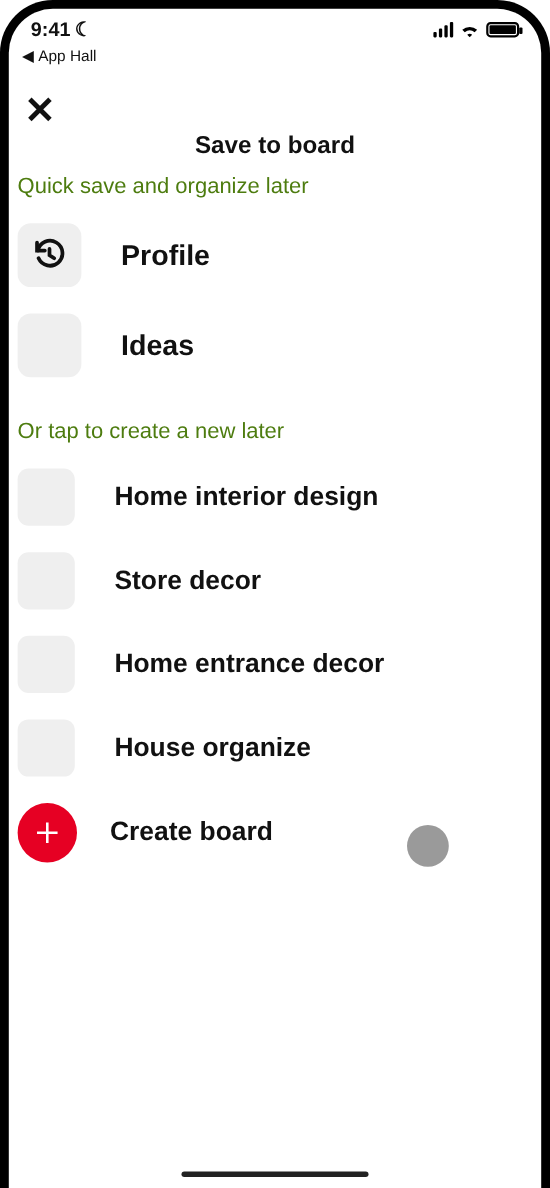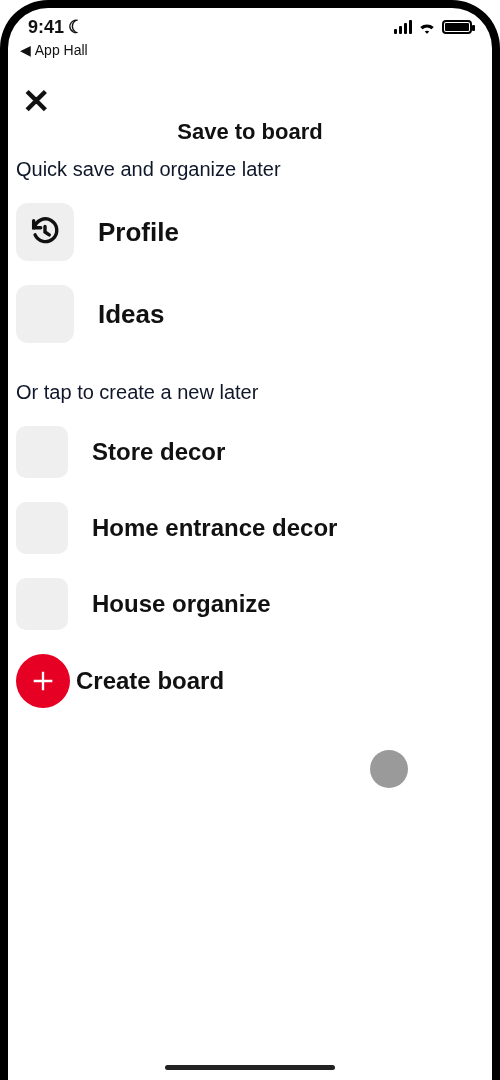--- a/index.html
+++ b/index.html
@@ -13,7 +13,7 @@
   .header { display: flex; align-items: center; justify-content: center; position: relative; height: 56px; margin-top: 22px; }
   .header .close { position: absolute; left: 22px; top: 4px; font-size: 34px; font-weight: 800; line-height: 1; cursor: pointer; }
   .header-title { font-size: 22px; font-weight: 700; margin-top: 48px; }
-  .section-label { font-size: 20px; color: #0f172a; padding: 22px 16px 10px 16px; }
+  .section-label { font-size: 20px; color: #4d7c0f; padding: 22px 16px 10px 16px; }
   .list { padding: 0 12px; }
   .row { display: flex; align-items: center; gap: 24px; padding: 12px 4px; }
   .thumb { width: 58px; height: 58px; border-radius: 12px; background: #efefef; display: flex; align-items: center; justify-content: center; }

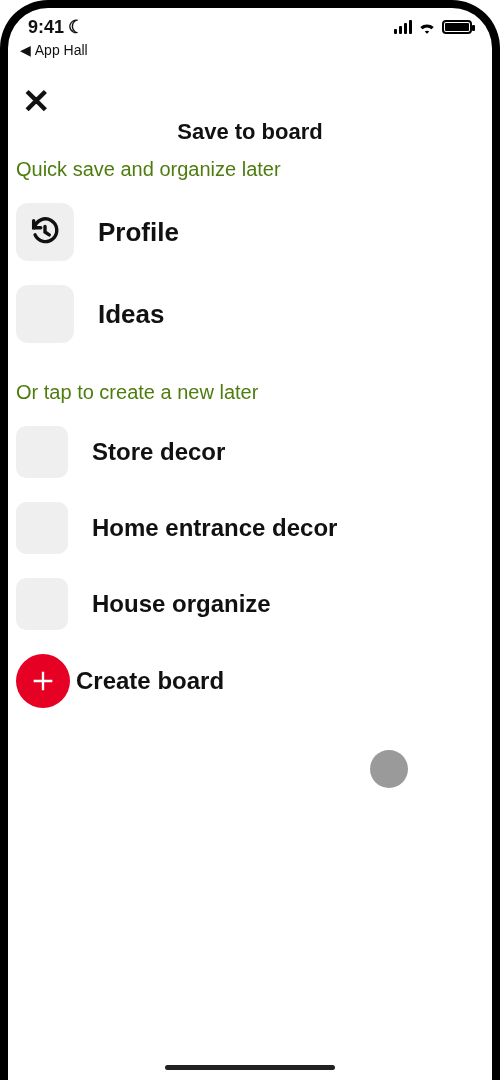--- a/index.html
+++ b/index.html
@@ -15,7 +15,7 @@
   .header-title { font-size: 22px; font-weight: 700; margin-top: 48px; }
   .section-label { font-size: 20px; color: #4d7c0f; padding: 22px 16px 10px 16px; }
   .list { padding: 0 12px; }
-  .row { display: flex; align-items: center; gap: 24px; padding: 12px 4px; }
+  .row { display: flex; align-items: center; gap: 36px; padding: 12px 4px; }
   .thumb { width: 58px; height: 58px; border-radius: 12px; background: #efefef; display: flex; align-items: center; justify-content: center; }
   .thumb.small { width: 52px; height: 52px; border-radius: 10px; }
   .row-label { font-size: 26px; font-weight: 700; }

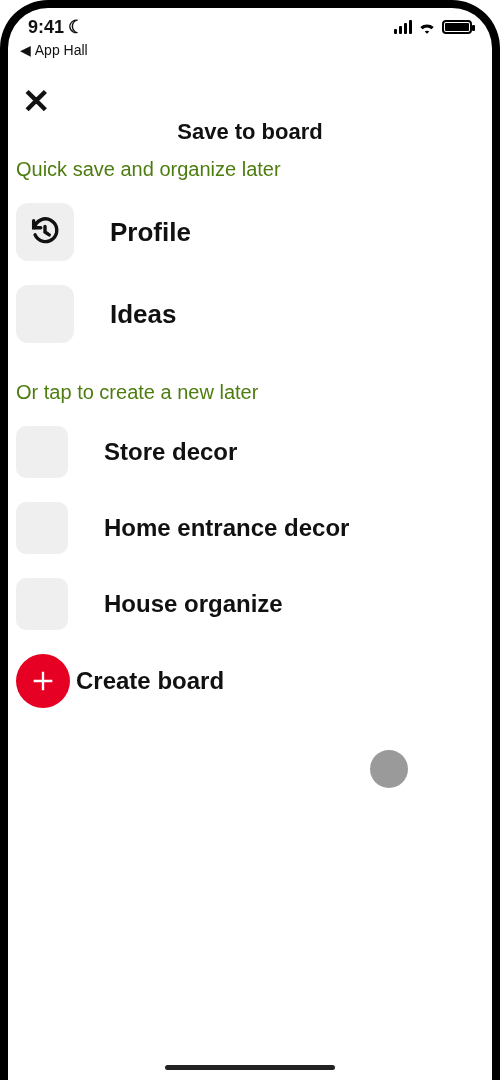--- a/index.html
+++ b/index.html
@@ -98,6 +98,10 @@
 <div class="list">
   <div class="row">
     <div class="thumb small"></div>
+    <div class="row-label suggest">Home interior design</div>
+  </div>
+  <div class="row">
+    <div class="thumb small"></div>
     <div class="row-label suggest">Store decor</div>
   </div>
   <div class="row">

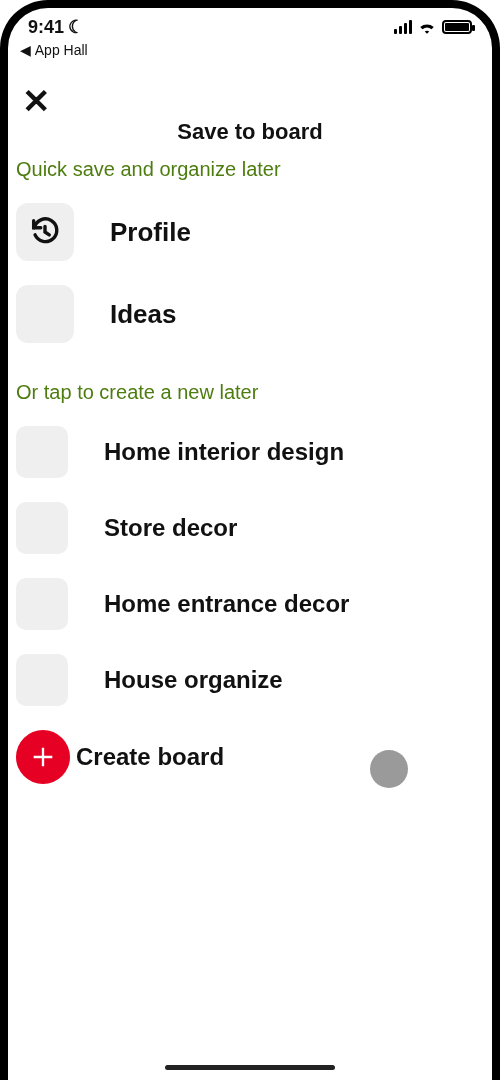--- a/index.html
+++ b/index.html
@@ -22,7 +22,7 @@
   .row-label.suggest { font-size: 24px; font-weight: 700; }
   .history-svg { width: 34px; height: 34px; }
   .section-label.secondary { font-weight: 400; font-size: 20px; padding-top: 26px; }
-  .create-row { display: flex; align-items: center; gap: 6px; padding: 12px 4px; }
+  .create-row { display: flex; align-items: center; gap: 30px; padding: 12px 4px; }
   .plus-circle { width: 54px; height: 54px; border-radius: 50%; background: #e60023; display: flex; align-items: center; justify-content: center; }
   .plus-circle svg { width: 28px; height: 28px; }
   .cursor-blob { position: absolute; top: 750px; left: 370px; width: 38px; height: 38px; border-radius: 50%; background: rgba(120,120,120,0.75); pointer-events: none; }

